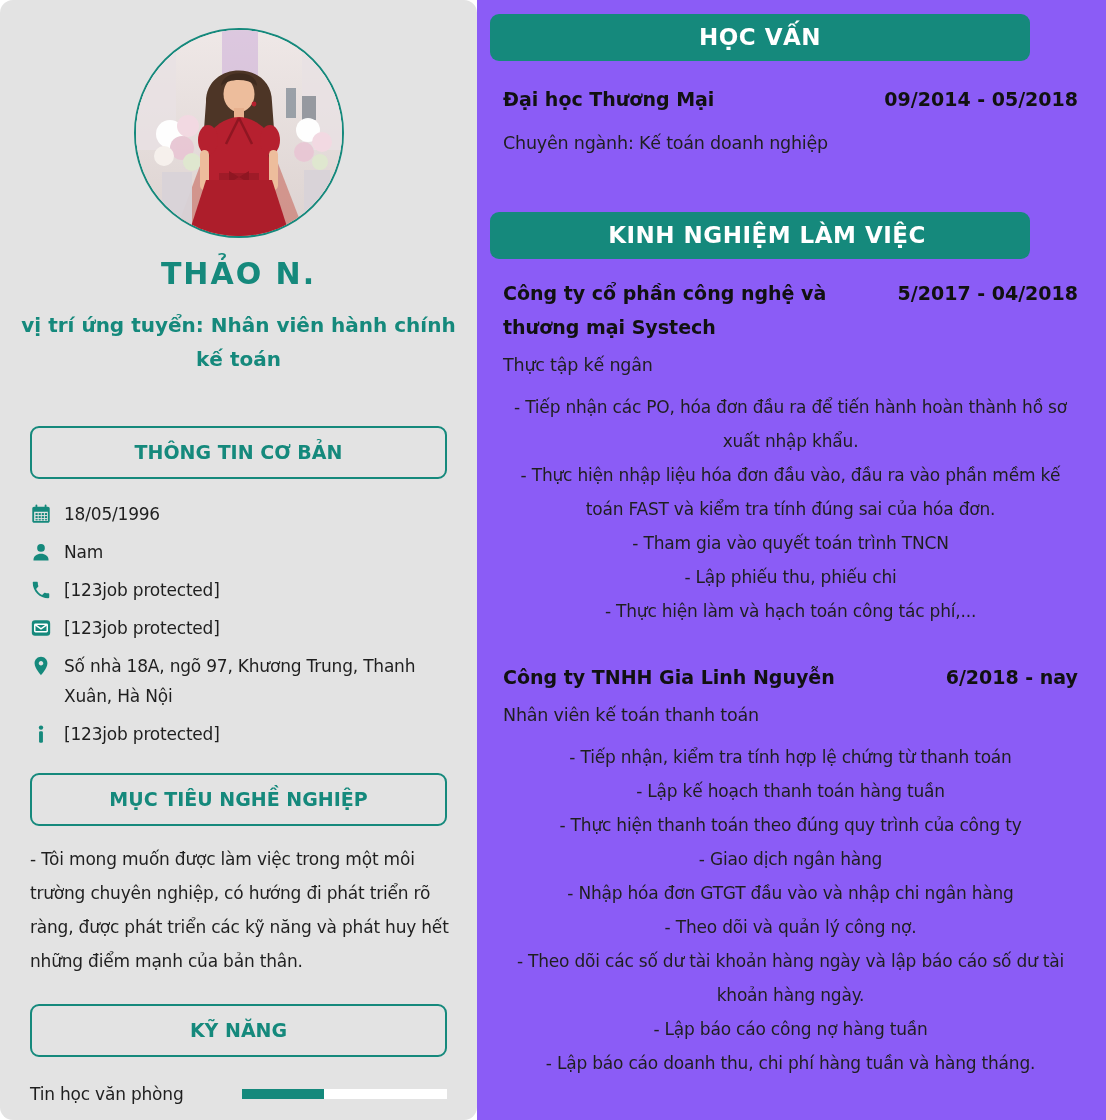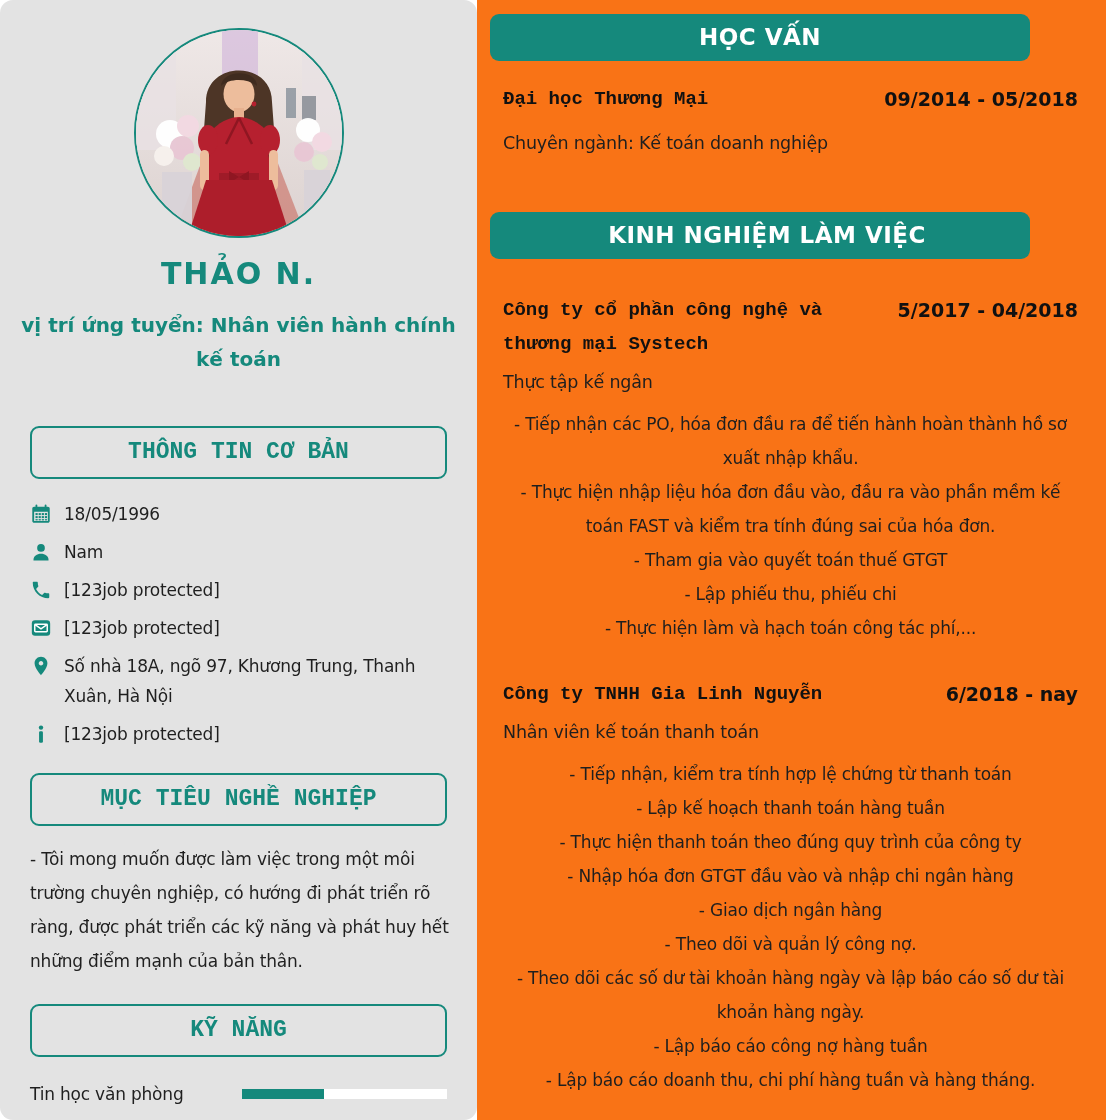--- a/index.html
+++ b/index.html
@@ -52,7 +52,7 @@
   .skill-fill{display:block;height:100%;background:var(--accent);}
 
   
-  .main{flex:1;background:#f97316;padding:14px 28px 0 26px;}
+  .main{flex:1;background:#8b5cf6;padding:14px 28px 0 26px;}
   .section-bar{
     width:540px;margin-left:-13px;height:47px;line-height:47px;
     background:var(--accent);color:#fff;text-align:center;

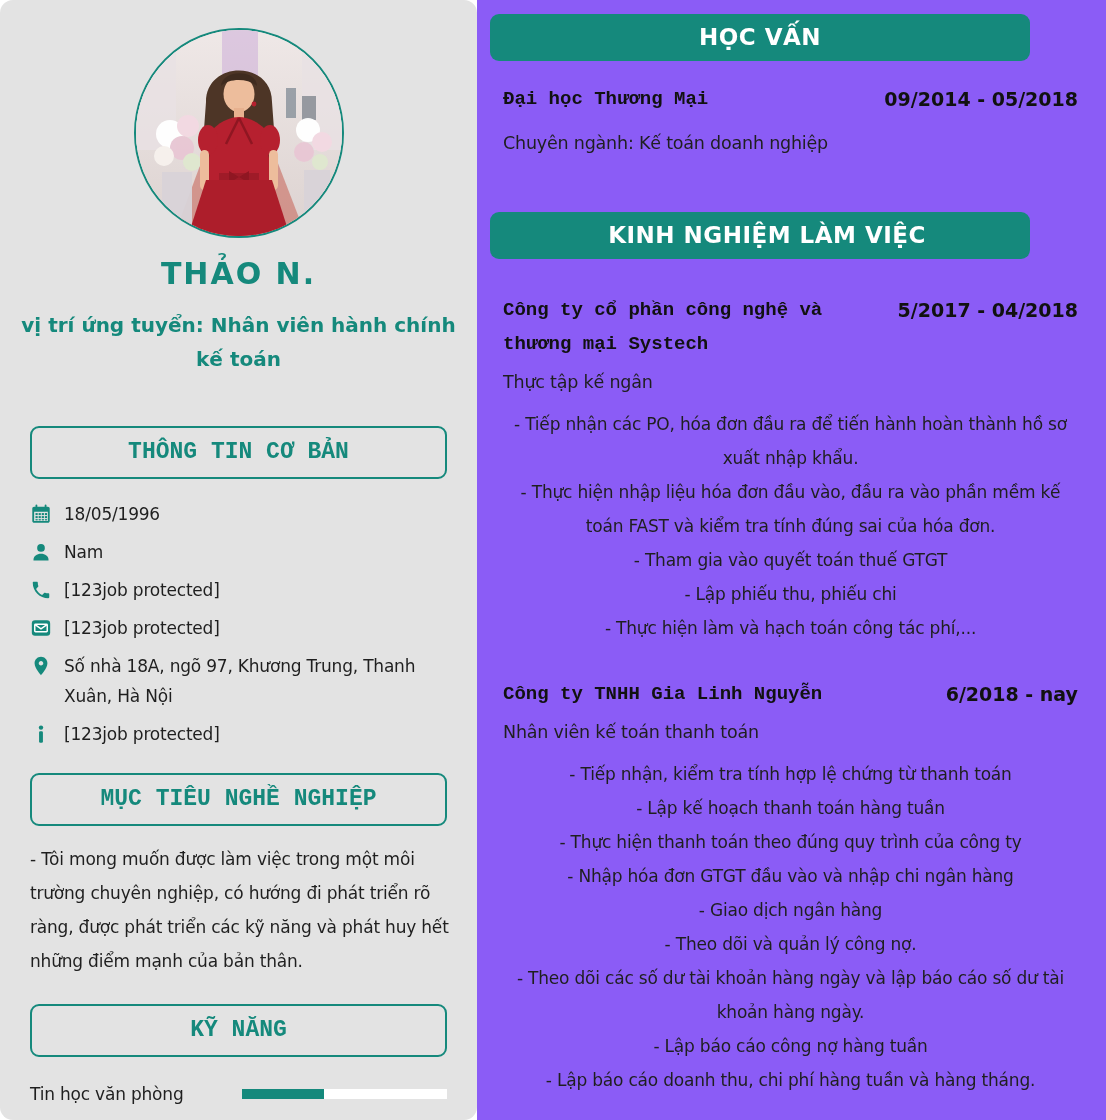--- a/index.html
+++ b/index.html
@@ -63,7 +63,7 @@
   .exp-entry{margin-top:34px;}
   .exp-entry + .exp-entry{margin-top:32px;}
   .entry-head{display:flex;justify-content:space-between;align-items:flex-start;line-height:34px;}
-  .entry-title{font-weight:bold;font-size:19px;max-width:430px;color:#111;font-family:Liberation Mono, monospace;}
+  .entry-title{font-weight:bold;font-size:19px;max-width:430px;color:#111;}
   .entry-period{font-weight:bold;font-size:19px;white-space:nowrap;color:#111;padding-left:10px;}
   .entry-sub{margin-top:8px;font-size:17.5px;line-height:26px;letter-spacing:-0.2px;}
   .edu-sub{margin-top:14px;}

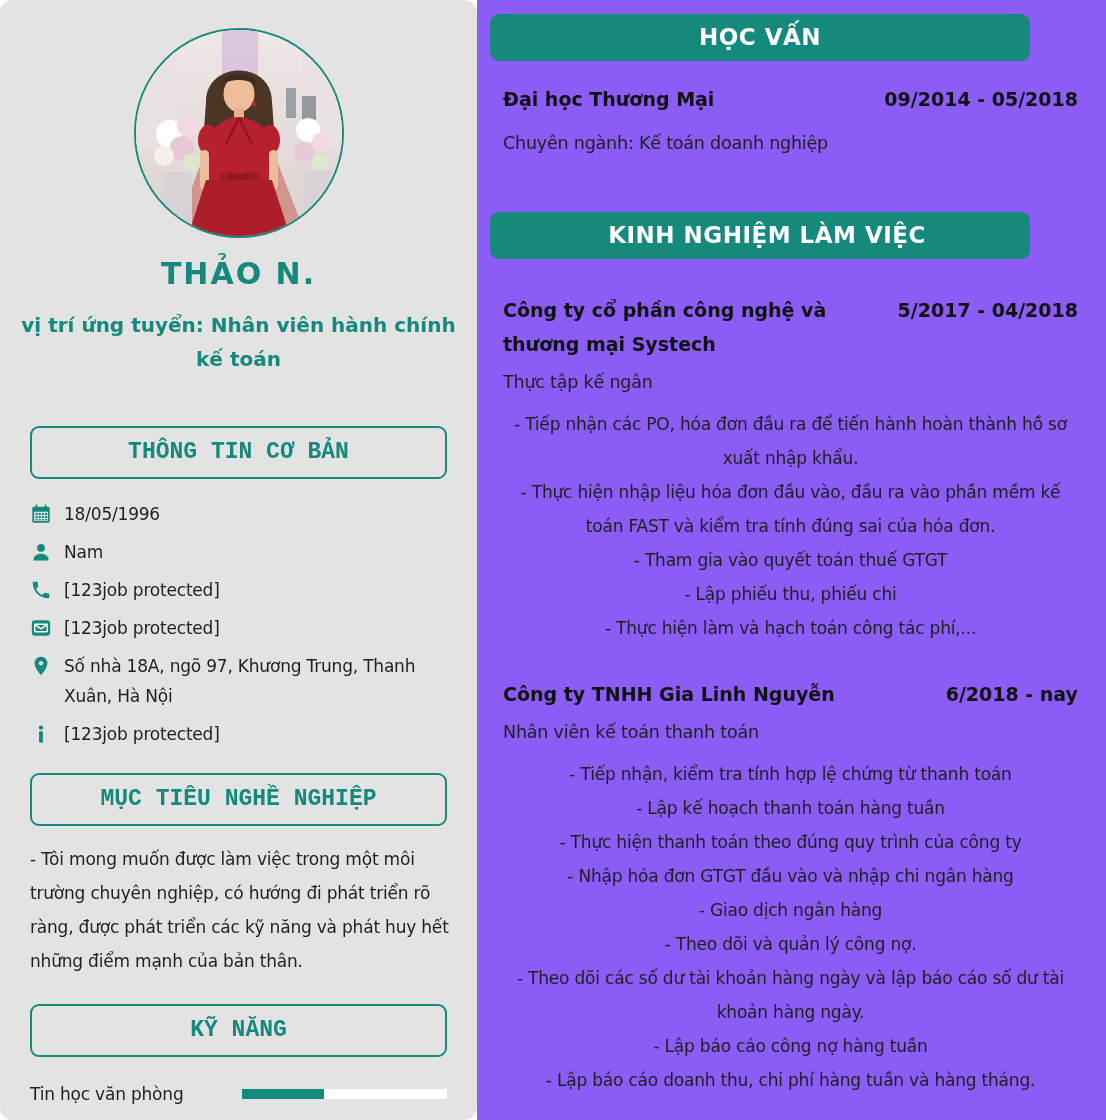--- a/index.html
+++ b/index.html
@@ -60,7 +60,7 @@
   }
   .section-bar.exp-bar{margin-top:56px;padding-left:14px;}
   .entry{margin-top:21px;}
-  .exp-entry{margin-top:34px;}
+  .exp-entry{margin-top:17px;}
   .exp-entry + .exp-entry{margin-top:32px;}
   .entry-head{display:flex;justify-content:space-between;align-items:flex-start;line-height:34px;}
   .entry-title{font-weight:bold;font-size:19px;max-width:430px;color:#111;}

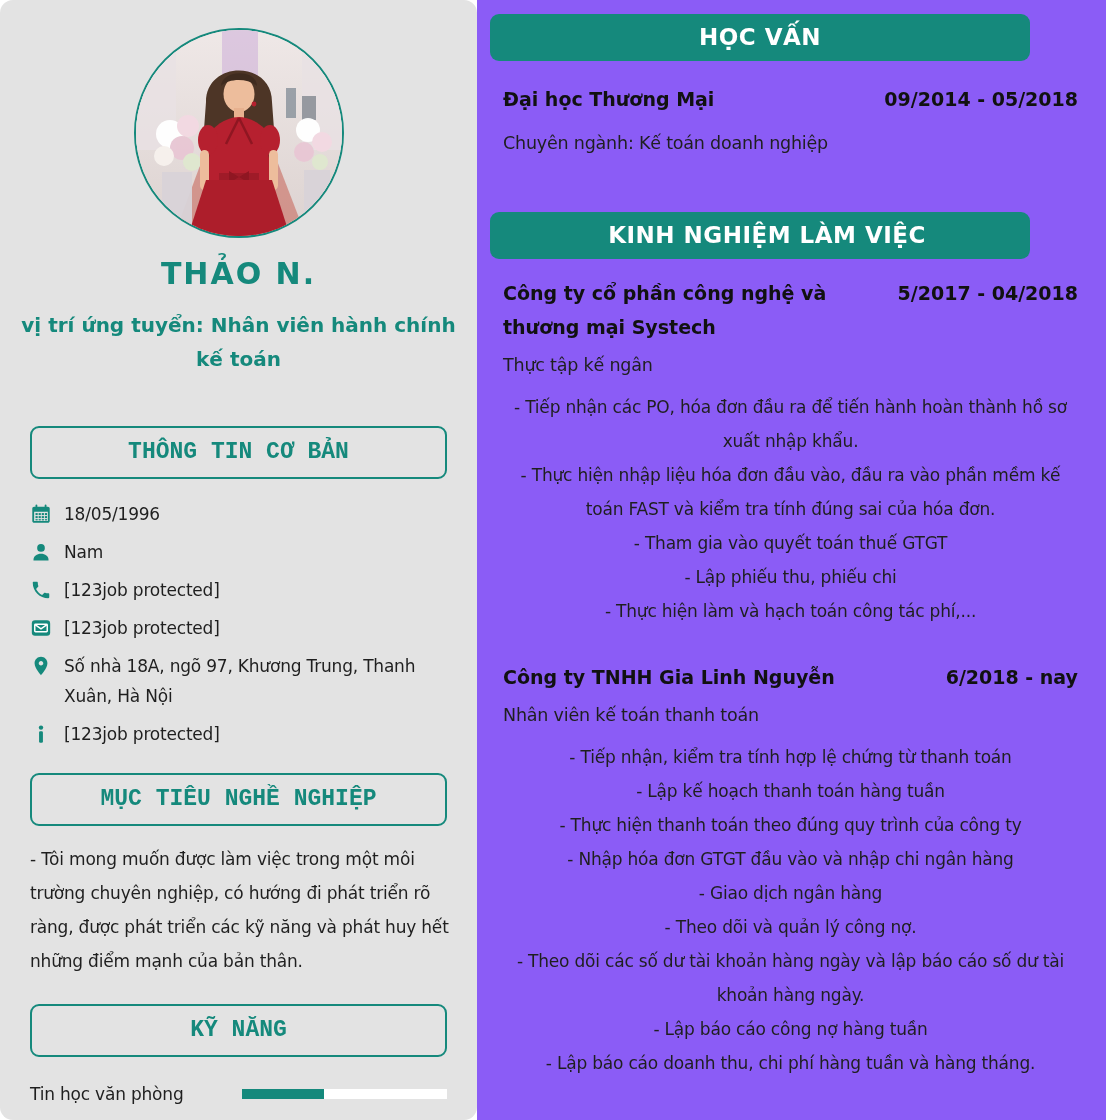--- a/index.html
+++ b/index.html
@@ -33,8 +33,8 @@
   }
   .side-box{
     margin:50px 30px 0;border:2px solid var(--accent);border-radius:9px;
-    text-align:center;color:var(--accent);font-weight:bold;font-size:23px;
-    padding:11px 4px;line-height:27px;background:transparent;font-family:Liberation Mono, monospace;
+    text-align:center;color:var(--accent);font-weight:bold;font-size:19px;
+    padding:11px 4px;line-height:27px;background:transparent;
   }
   .side-box.objective-box{margin-top:24px;}
   .side-box.skills-box{margin-top:26px;}

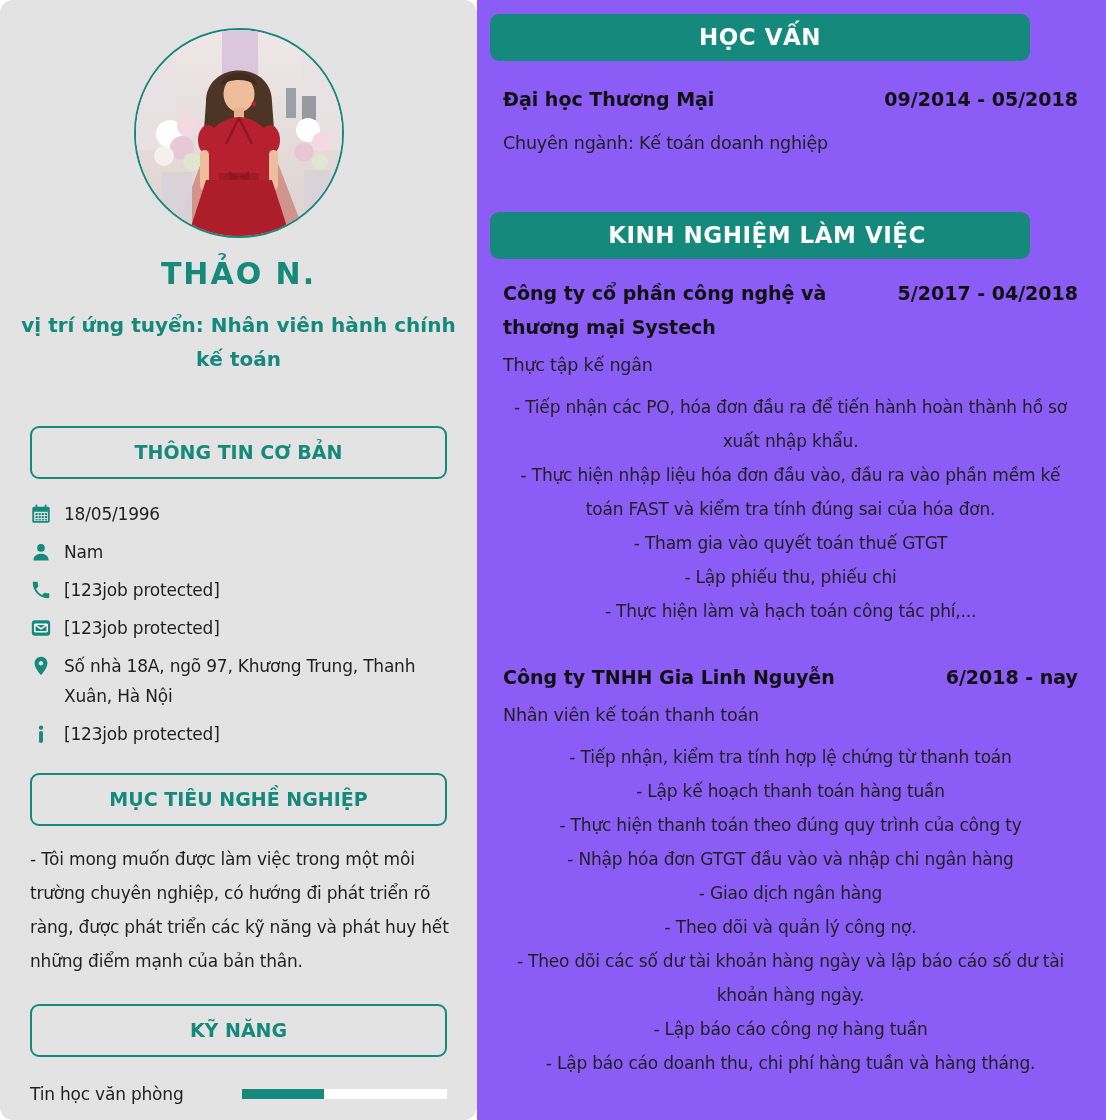--- a/index.html
+++ b/index.html
@@ -243,7 +243,7 @@
     <div class="bullets">
             <div class="bullet">- Tiếp nhận các PO, hóa đơn đầu ra để tiến hành hoàn thành hồ sơ xuất nhập khẩu.</div>
             <div class="bullet">- Thực hiện nhập liệu hóa đơn đầu vào, đầu ra vào phần mềm kế toán FAST và kiểm tra tính đúng sai của hóa đơn.</div>
-            <div class="bullet">- Tham gia vào quyết toán thuế GTGT</div>
+            <div class="bullet">- Tham gia vào quyết toán trình TNCN</div>
             <div class="bullet">- Lập phiếu thu, phiếu chi</div>
             <div class="bullet">- Thực hiện làm và hạch toán công tác phí,...</div>
           </div>

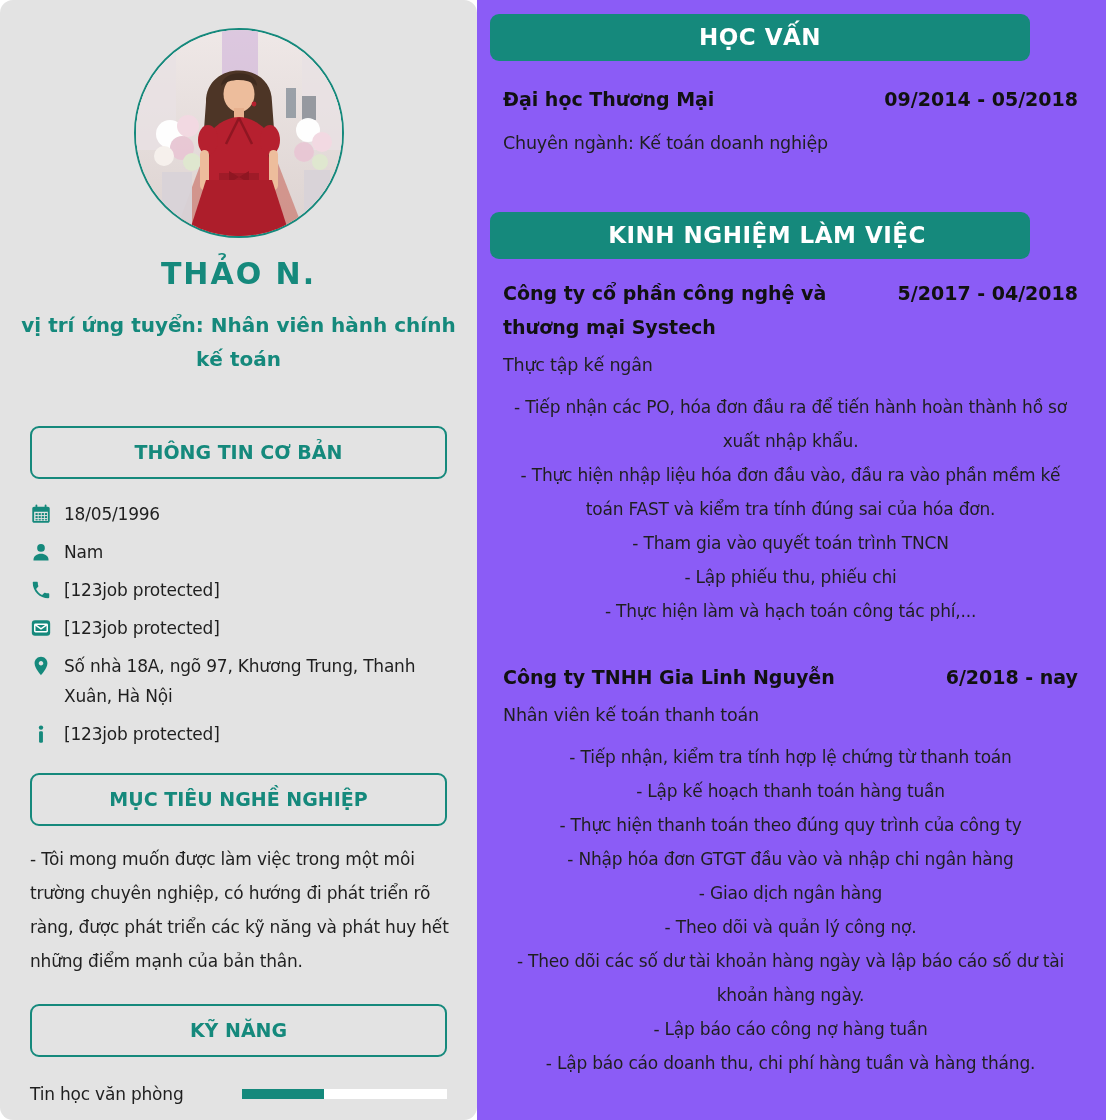--- a/index.html
+++ b/index.html
@@ -258,8 +258,8 @@
             <div class="bullet">- Tiếp nhận, kiểm tra tính hợp lệ chứng từ thanh toán</div>
             <div class="bullet">- Lập kế hoạch thanh toán hàng tuần</div>
             <div class="bullet">- Thực hiện thanh toán theo đúng quy trình của công ty</div>
+            <div class="bullet">- Giao dịch ngân hàng</div>
             <div class="bullet">- Nhập hóa đơn GTGT đầu vào và nhập chi ngân hàng</div>
-            <div class="bullet">- Giao dịch ngân hàng</div>
             <div class="bullet">- Theo dõi và quản lý công nợ.</div>
             <div class="bullet">- Theo dõi các số dư tài khoản hàng ngày và lập báo cáo số dư tài khoản hàng ngày.</div>
             <div class="bullet">- Lập báo cáo công nợ hàng tuần</div>

